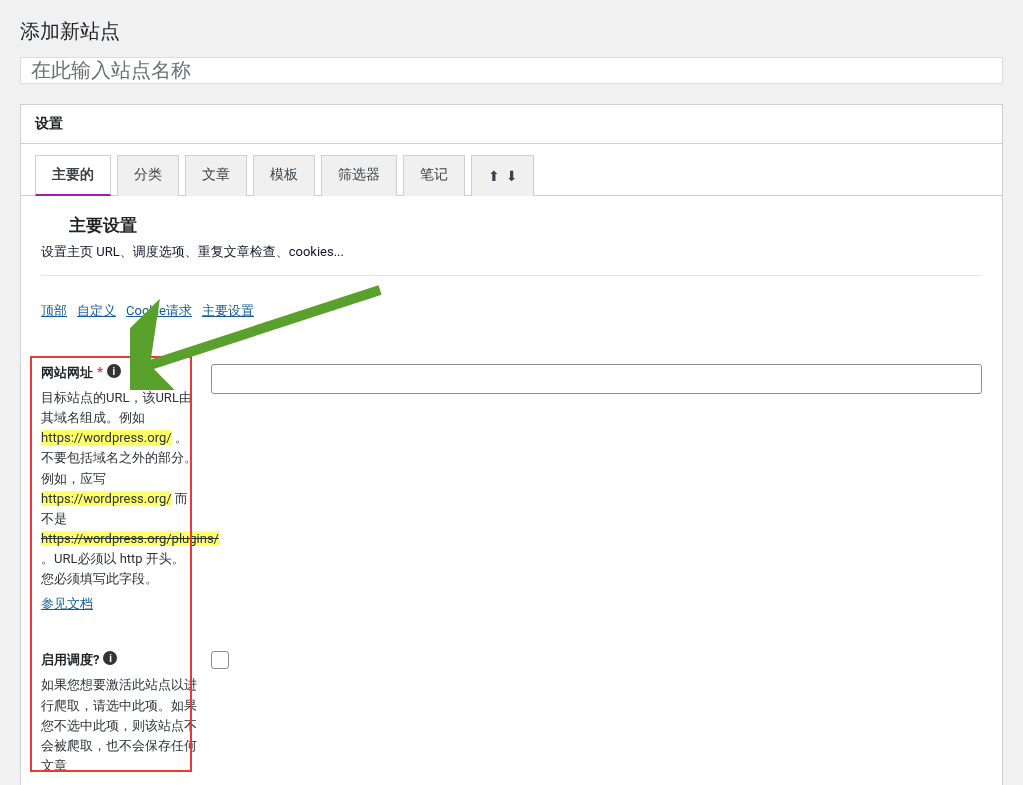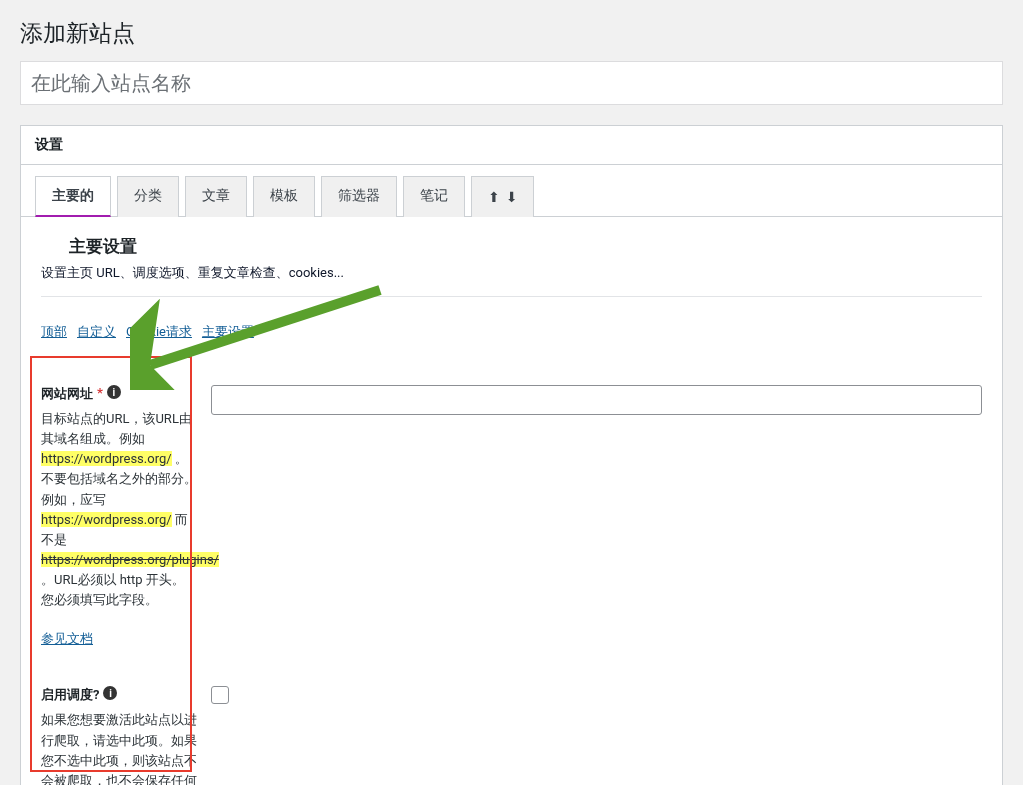--- a/index.html
+++ b/index.html
@@ -15,7 +15,7 @@
   }
   .wrap { padding: 10px 20px 0 20px; }
   h1.page-title {
-    font-size: 23px;
+    font-size: 20px;
     font-weight: 400;
     color: #1d2327;
     padding: 8px 0 4px 0;

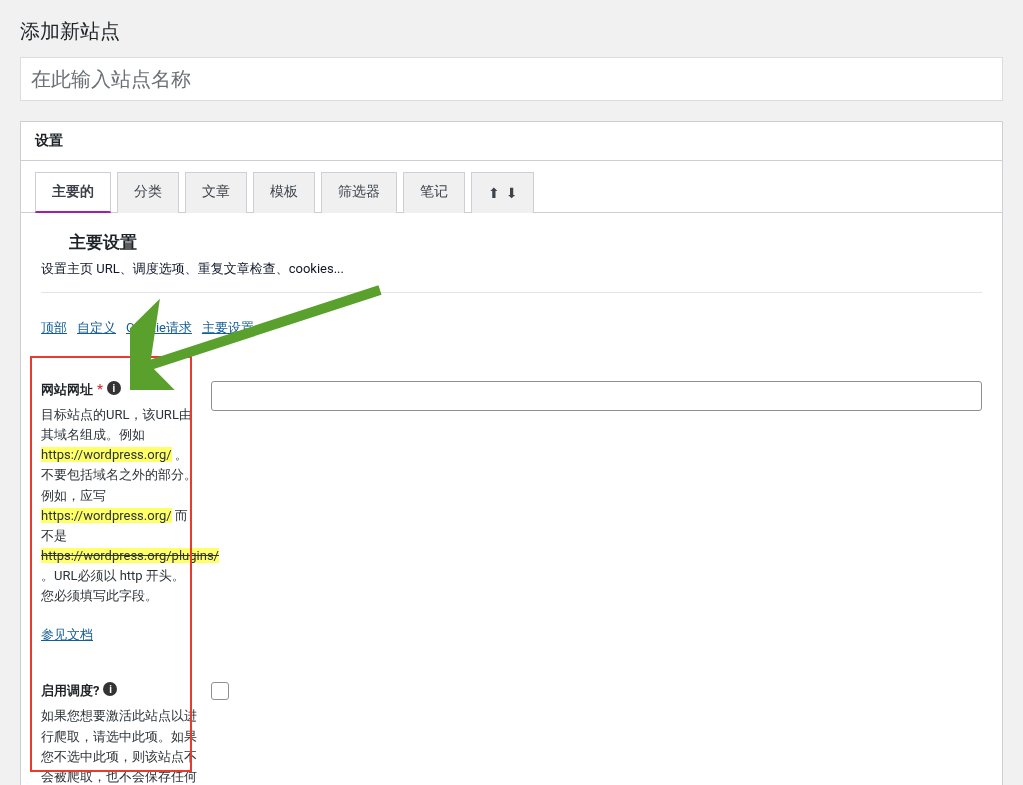--- a/index.html
+++ b/index.html
@@ -29,7 +29,7 @@
     background: #fff;
     color: #2c3338;
     outline: none;
-    height: 44px;
+    height: 27px;
   }
   .title-input::placeholder { color: #6b7075; }
   .panel {

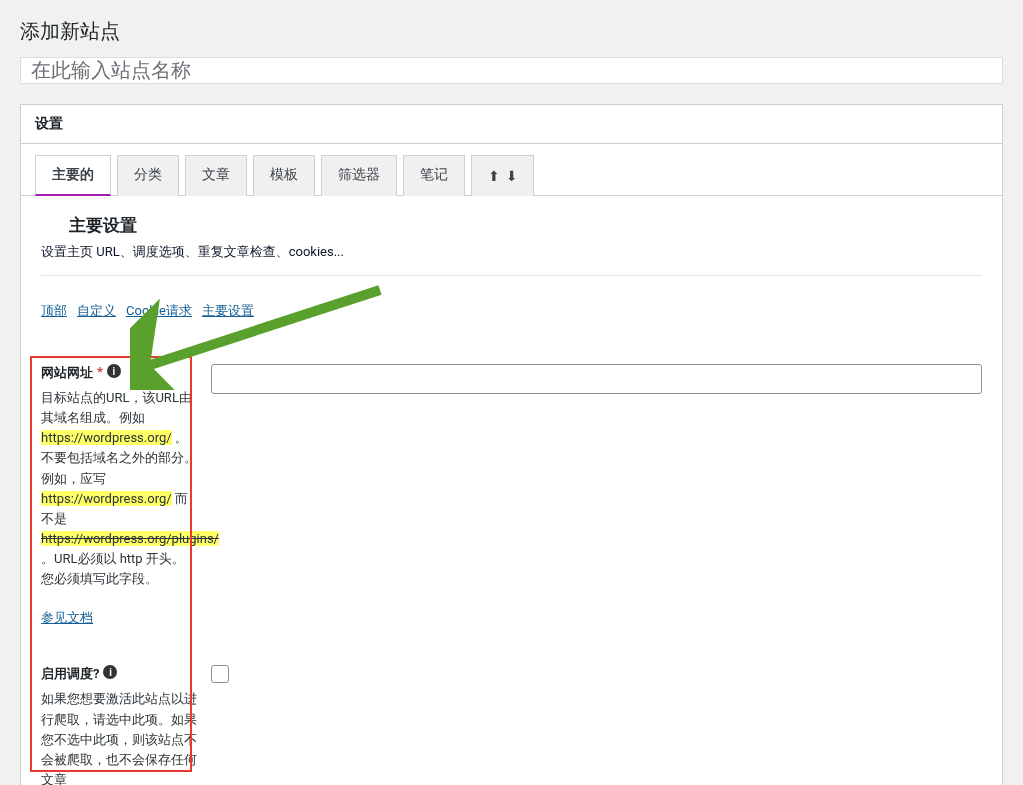--- a/index.html
+++ b/index.html
@@ -127,7 +127,7 @@
   .strike { text-decoration: line-through; }
   .doc-link {
     display: inline-block;
-    margin-top: 20px;
+    margin-top: 6px;
     color: #135e96;
     text-decoration: underline;
     cursor: pointer;

